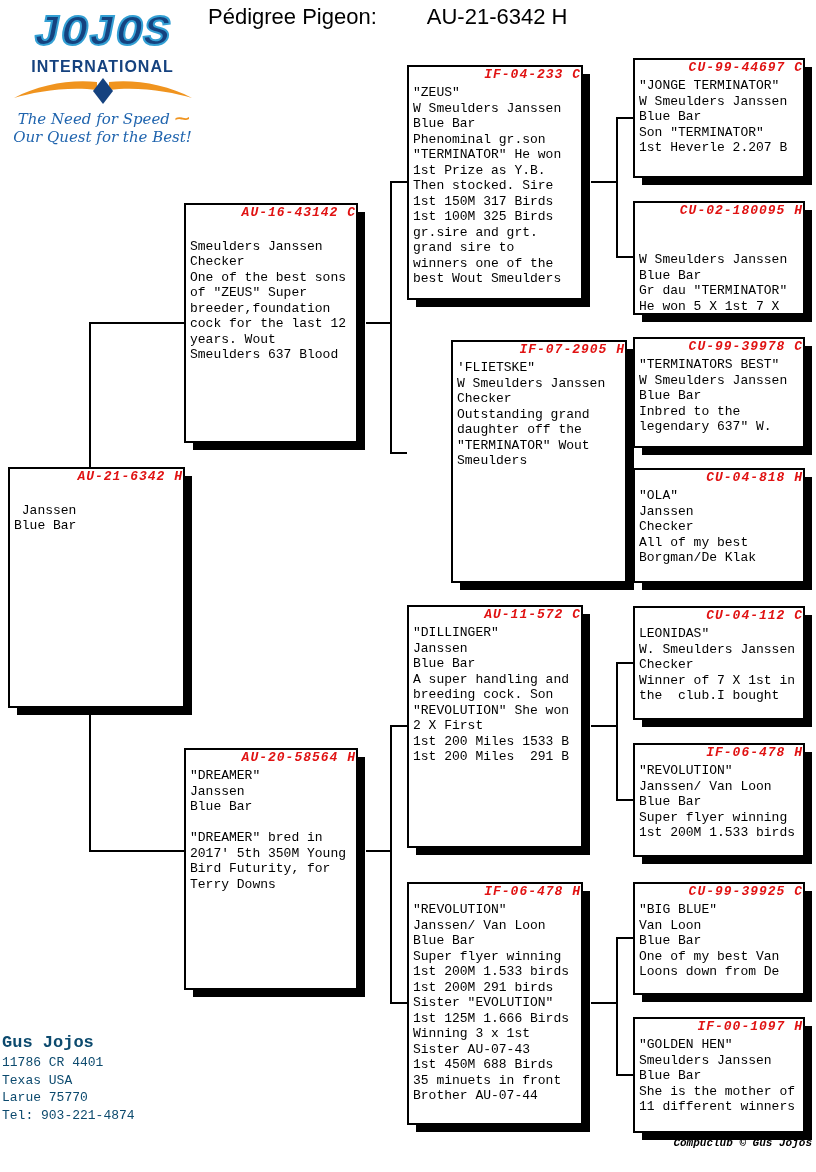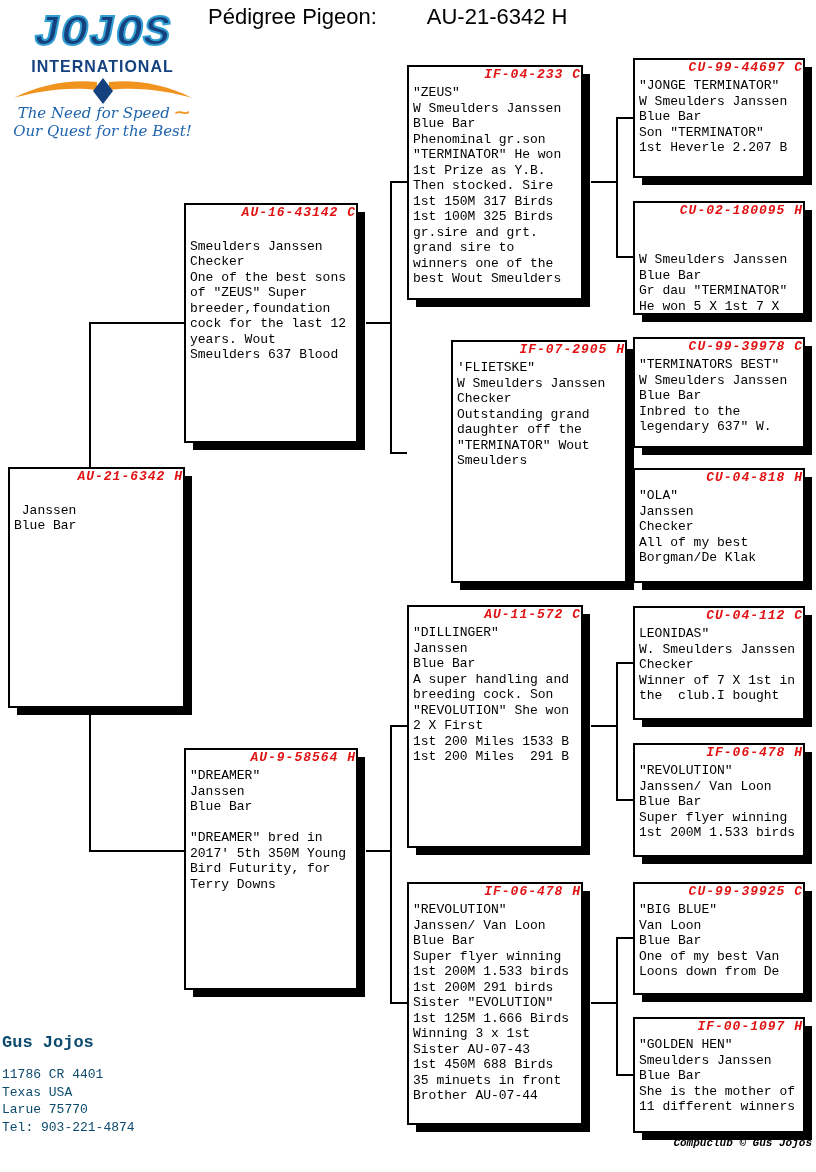--- a/index.html
+++ b/index.html
@@ -19,7 +19,7 @@
   #logo-swoosh{display:block;margin:2px auto 0 auto;}
   .tagline{font-family:"DejaVu Serif",serif;font-style:italic;font-size:15px;
            line-height:18px;color:var(--script_blue);}
-  #tag1{}
+  #tag1{margin-top:6px;}
   .tag-mark{color:var(--orange);font-weight:bold;font-family:"DejaVu Sans",sans-serif;}
   
   .line{position:absolute;background:#000;z-index:1;}

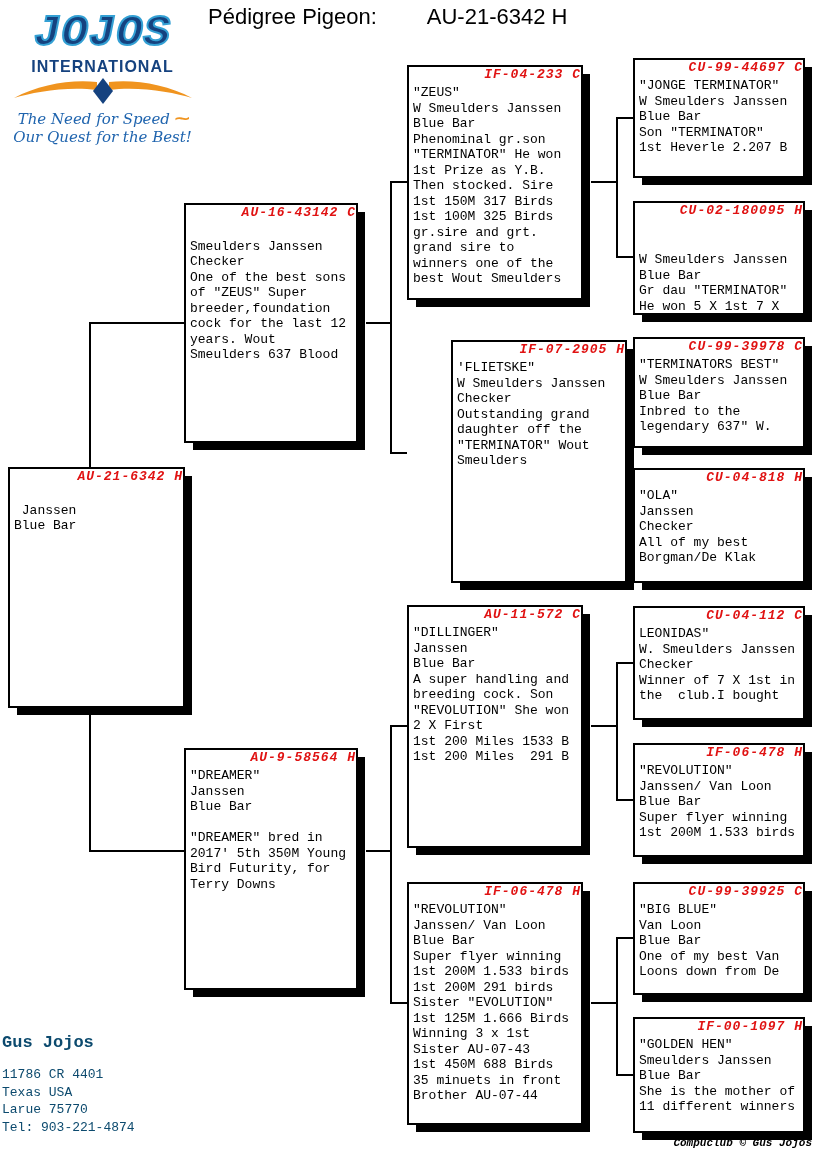--- a/index.html
+++ b/index.html
@@ -123,7 +123,7 @@
 Smeulders 637 Blood</div>
   </div>
   <div class="pbox" id="box-dam">
-    <div class="pbox-title">AU-9-58564 H</div>
+    <div class="pbox-title">AU-20-58564 H</div>
     <div class="pbox-body">"DREAMER"
 Janssen
 Blue Bar

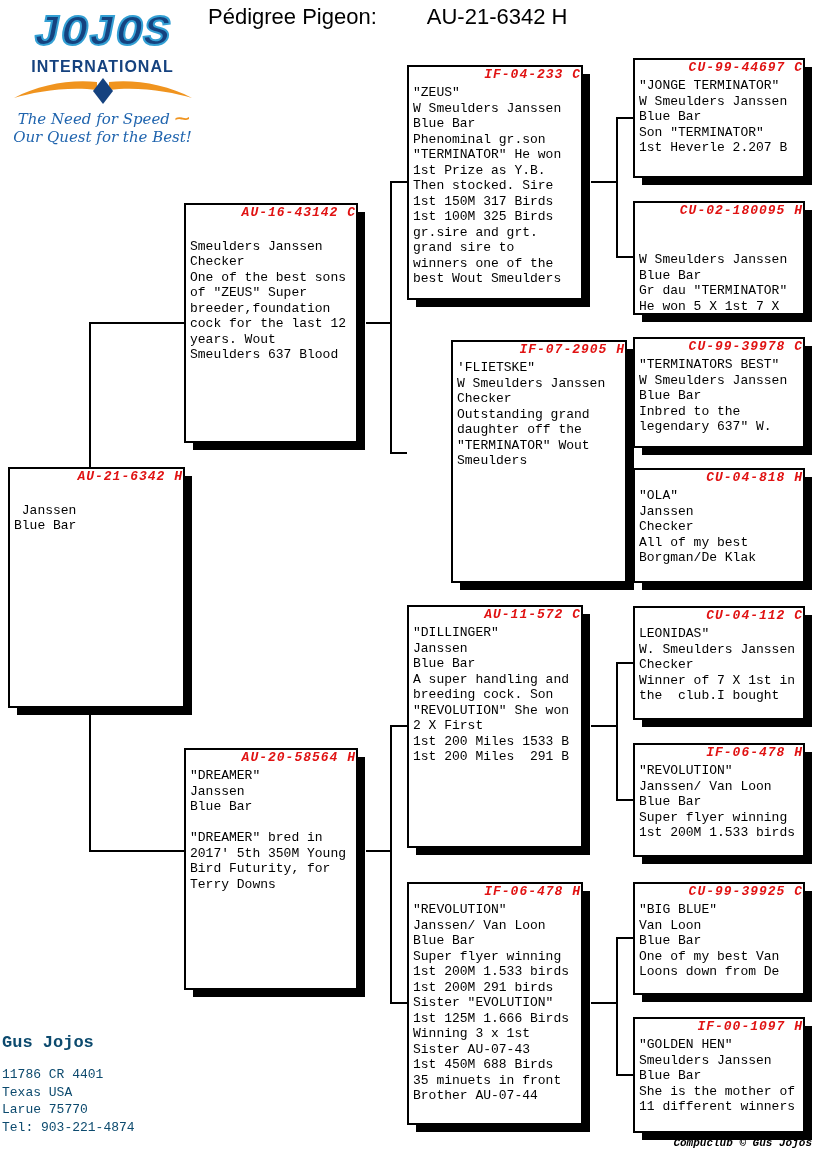--- a/index.html
+++ b/index.html
@@ -48,7 +48,7 @@
   
   #owner{position:absolute;left:2px;top:1032px;color:#0c4a6e;}
   #owner-name{font-weight:bold;font-size:17px;line-height:22px;}
-  #owner .addr{font-size:13px;line-height:17.5px;white-space:pre;margin-top:12px;}
+  #owner .addr{font-size:13px;line-height:17.5px;white-space:pre;}
   #credit{position:absolute;right:4px;top:1137px;font-style:italic;font-size:11px;color:#000;font-weight:bold;}
 </style>
 </head>

